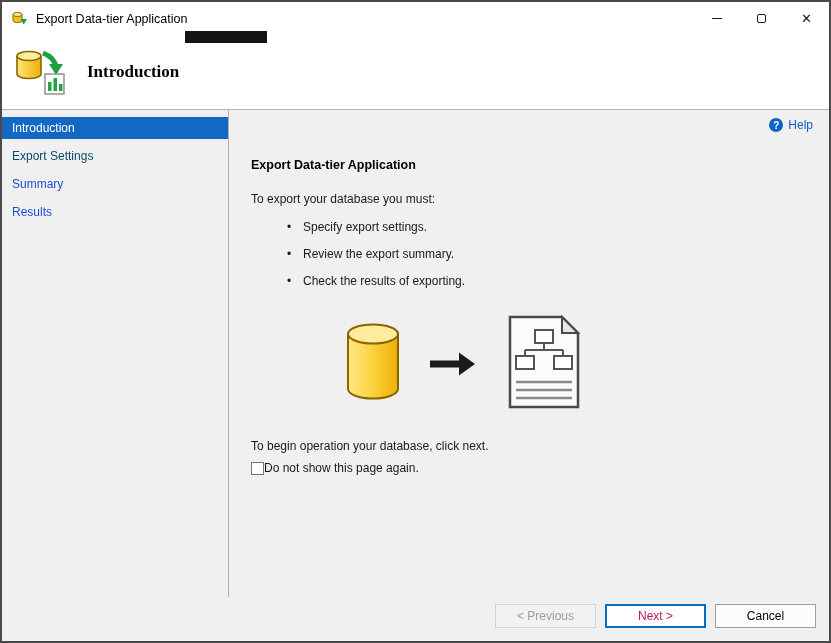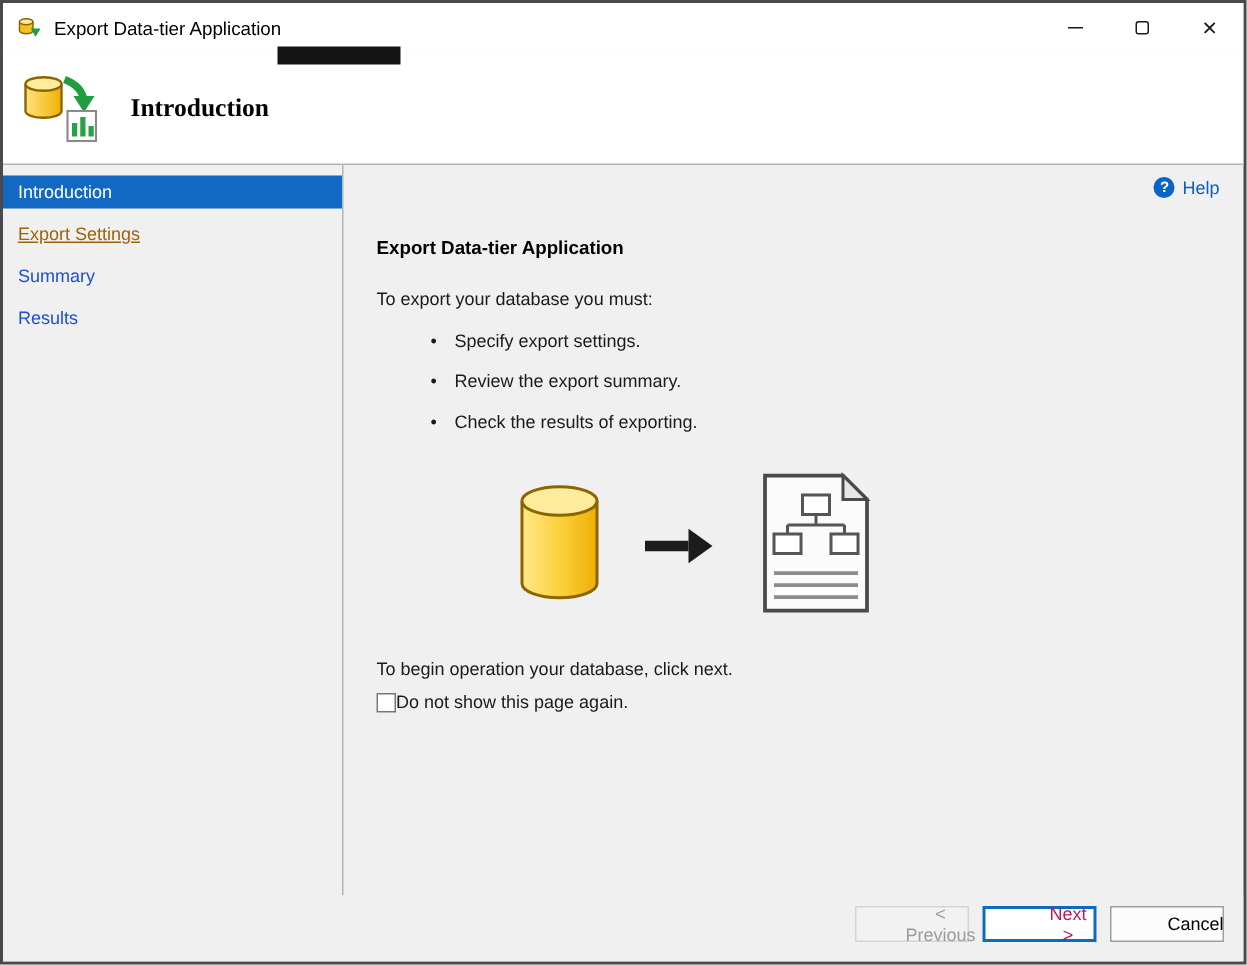--- a/index.html
+++ b/index.html
@@ -57,7 +57,7 @@
   }
   .side-item { height: 22px; line-height: 22px; padding-left: 10px; margin-bottom: 6px; cursor: default; }
   .side-item.selected { background: #1268c3; color: #ffffff; }
-  .side-item.link { color: #a16207; text-decoration: underline; }
+  .side-item.link { color: #0c4a6e; }
   .side-item.dim { color: #1d4ed8; }
   .main { flex: 1 1 auto; padding: 8px 16px 0 22px; position: relative; }
   .help-row {

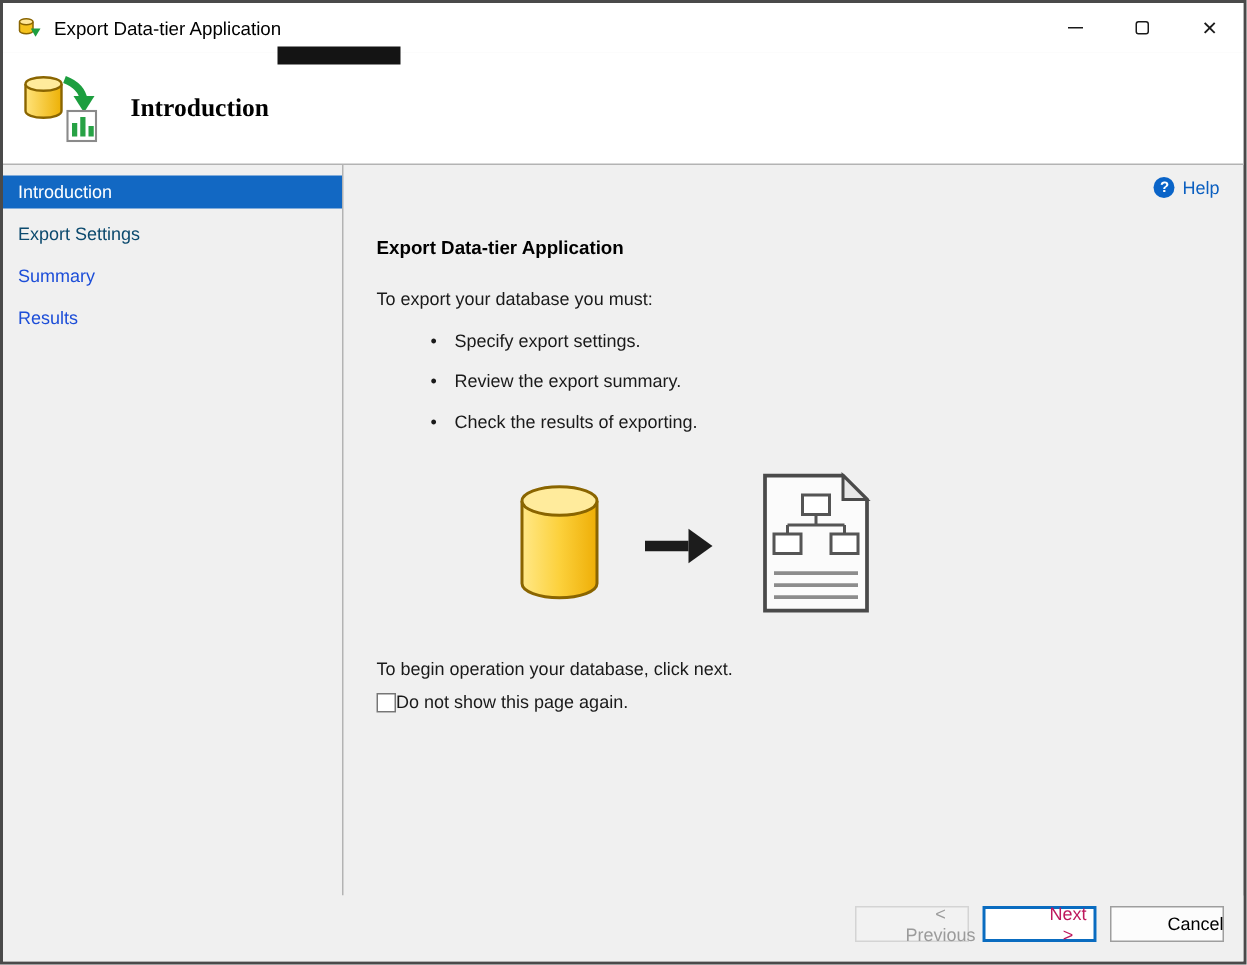--- a/index.html
+++ b/index.html
@@ -89,8 +89,8 @@
     gap: 9px; padding: 0 13px 6px 0; background: #f0f0f0;
   }
   .btn {
-    width: 76px; height: 24px; font-family: inherit; font-size: 12px;
-    display: flex; align-items: center; justify-content: center; cursor: default; padding-left: 44px;
+    width: 101px; height: 24px; font-family: inherit; font-size: 12px;
+    display: flex; align-items: center; justify-content: center; cursor: default;
   }
   .btn-prev { background: #f2f2f2; border: 1px solid #d4d4d4; color: #9b9b9b; }
   .btn-next { background: #ffffff; border: 2px solid #0a6cc0; color: #be185d; }

